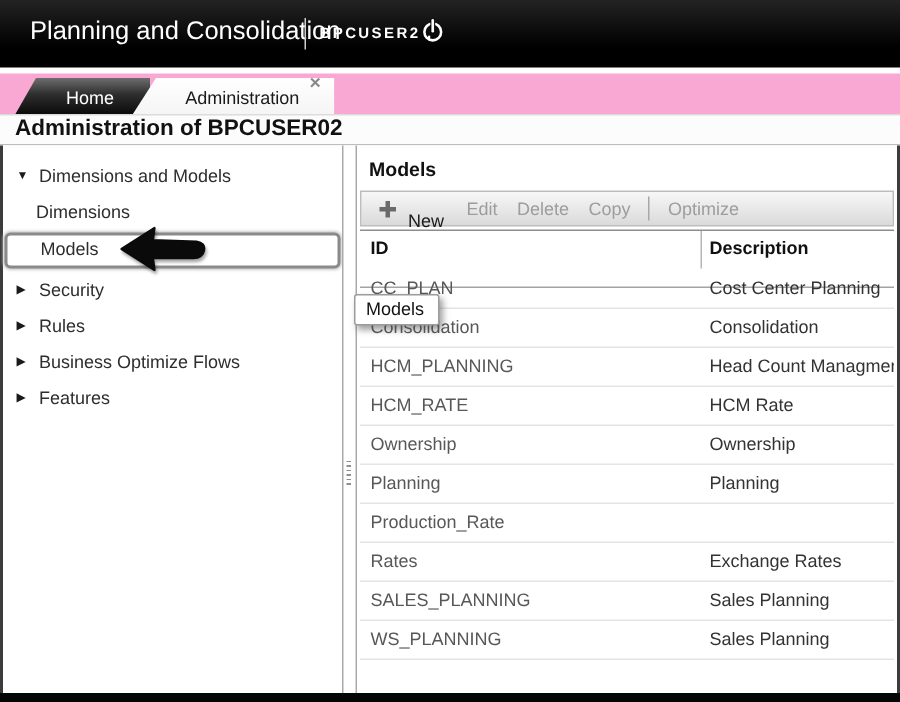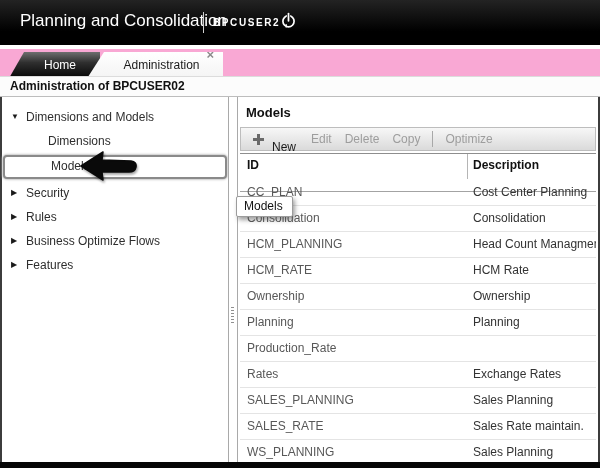--- a/index.html
+++ b/index.html
@@ -31,7 +31,7 @@
   .admin-header{position:absolute;top:76px;left:0;width:600px;height:21px;
     background:#fcfcfc;border-top:1px solid #dcdcdc;border-bottom:1px solid #bdbdbd;
     box-sizing:border-box;}
-  .admin-header span{display:block;margin-left:10px;font-size:12px;font-weight:bold;
+  .admin-header span{display:block;margin-left:10px;font-size:15px;font-weight:bold;
     color:#111;line-height:18px;}
   
   .content-frame{position:absolute;top:97px;left:0;width:600px;height:365px;

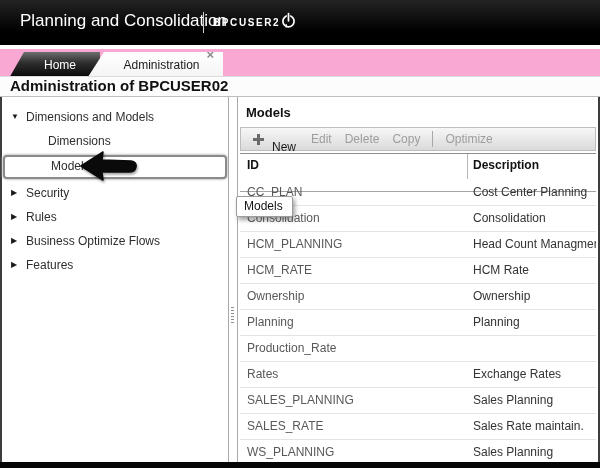--- a/index.html
+++ b/index.html
@@ -45,7 +45,7 @@
     cursor:pointer;white-space:nowrap;}
   .tree-item .tri{position:absolute;left:9px;top:0;font-size:8px;color:#1a1a1a;line-height:24px;}
   .tree-item.lvl0 .lbl{margin-left:24px;}
-  .tree-item.lvl1 .lbl{margin-left:46px;}
+  .tree-item.lvl1 .lbl{margin-left:22px;}
   .tree-item.selected{height:20px;line-height:19px;margin:2px 1px 2px 1px;
     border:2px solid #8a8a8a;border-radius:4px;background:#fff;
     box-shadow:0 0 2px 1px #c9c9c9;}

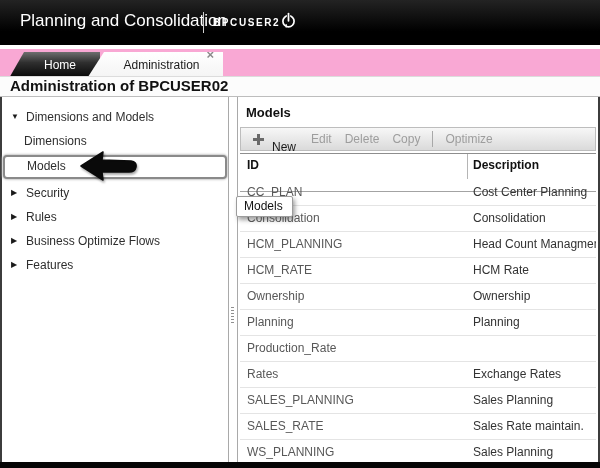--- a/index.html
+++ b/index.html
@@ -211,10 +211,6 @@
       <span class="cell-desc">Sales Planning</span>
     </div>
     <div class="row">
-      <span class="cell-id">SALES_RATE</span>
-      <span class="cell-desc">Sales Rate maintain.</span>
-    </div>
-    <div class="row">
       <span class="cell-id">WS_PLANNING</span>
       <span class="cell-desc">Sales Planning</span>
     </div>

